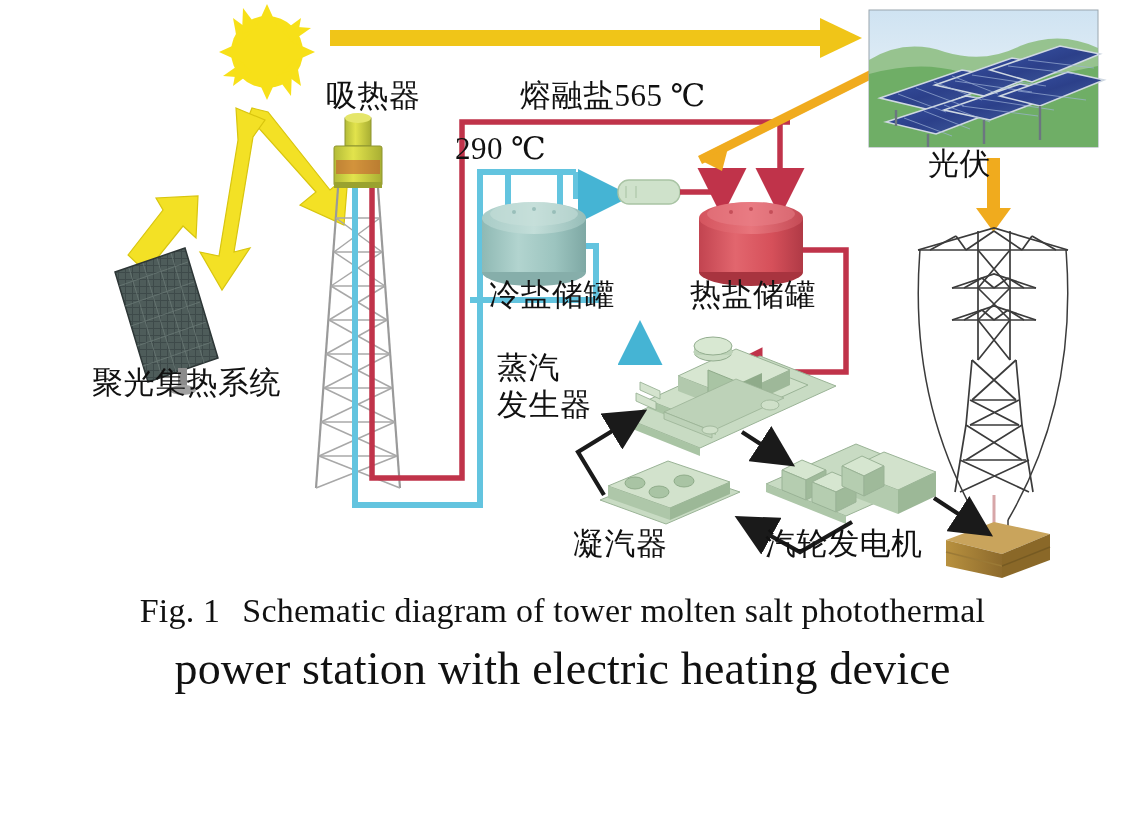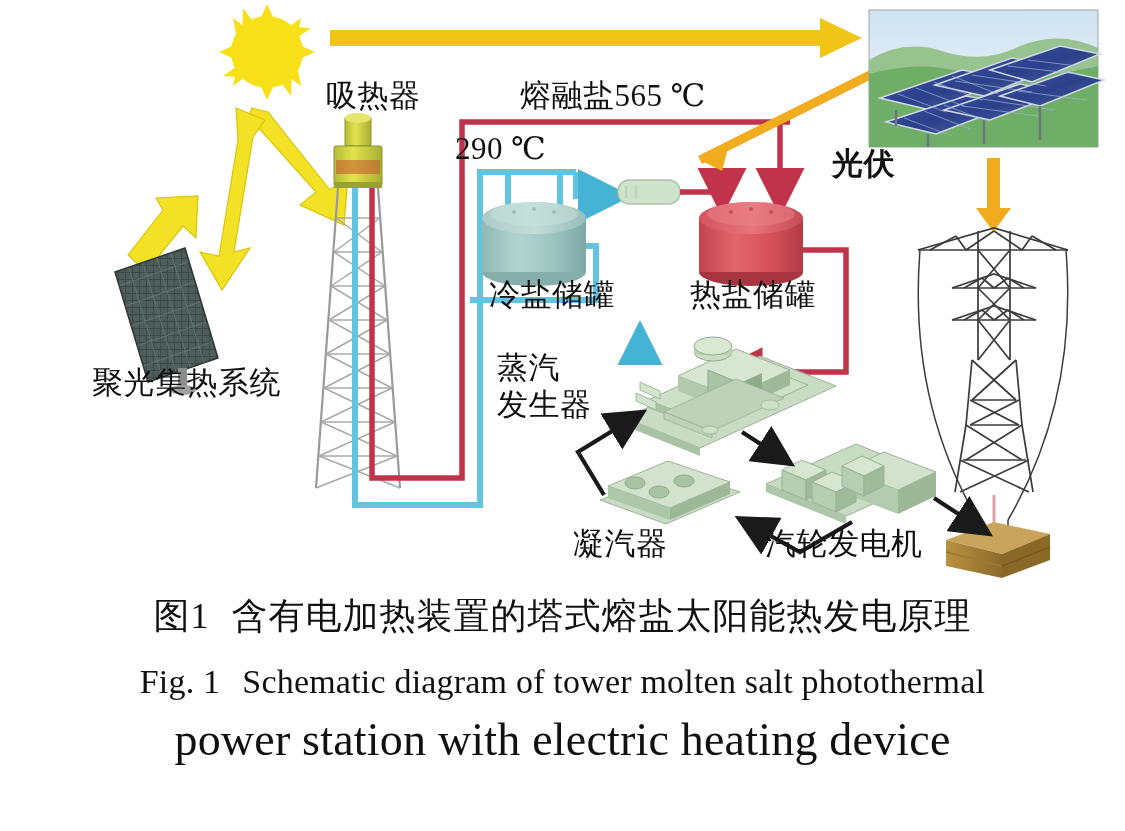--- a/index.html
+++ b/index.html
@@ -465,7 +465,7 @@
 
   <div class="lbl lbl-cn" style="left:765px; top:528px;">汽轮发电机</div>
 
-  <div class="lbl lbl-cn" style="left:832px; top:148px;font-weight:bold;">光伏</div>
+  <div class="lbl lbl-cn" style="left:928px; top:148px;">光伏</div>
 
 </div>
 

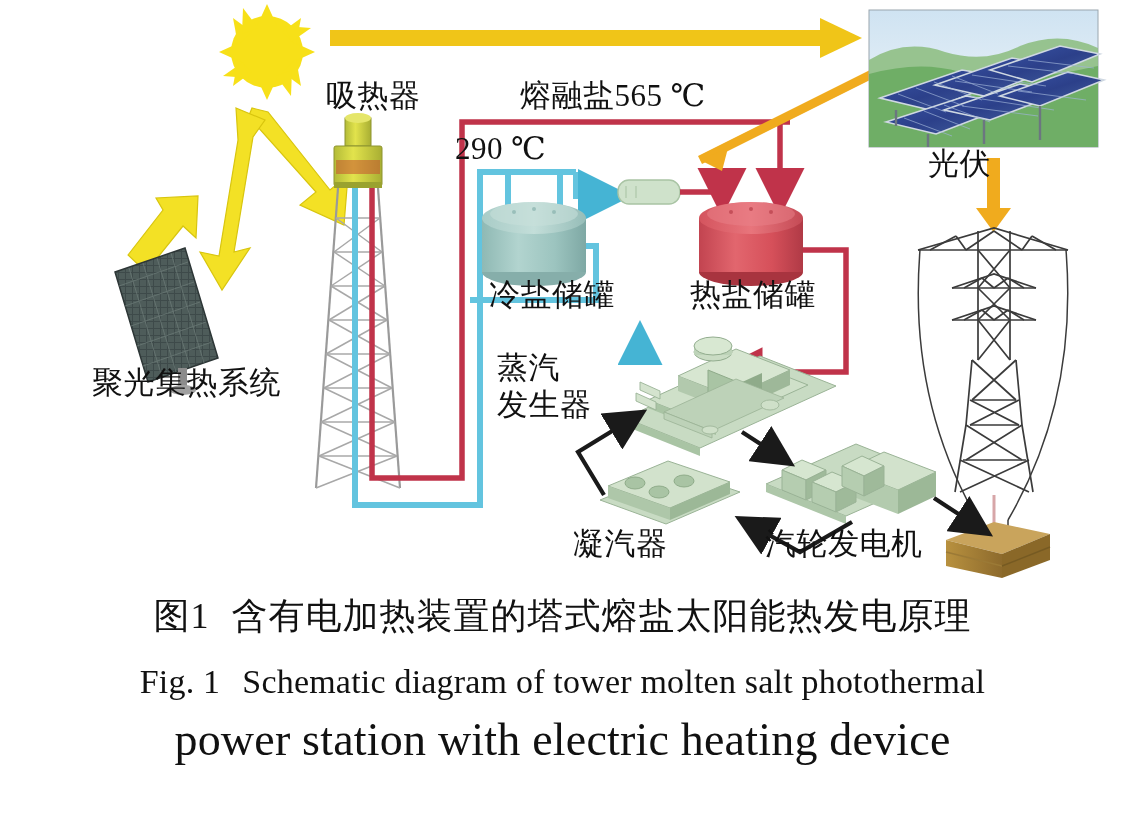--- a/index.html
+++ b/index.html
@@ -470,9 +470,6 @@
 </div>
 
 <div class="caption-block">
-  <div class="cap-line cap-cn">
-    <span>图1</span><span class="spacer-w"></span><span>含有电加热装置的塔式熔盐太阳能热发电原理</span>
-  </div>
   <div class="cap-line cap-en">
     <span>Fig. 1</span><span class="spacer-w"></span><span>Schematic diagram of tower molten salt photothermal</span>
   </div>

